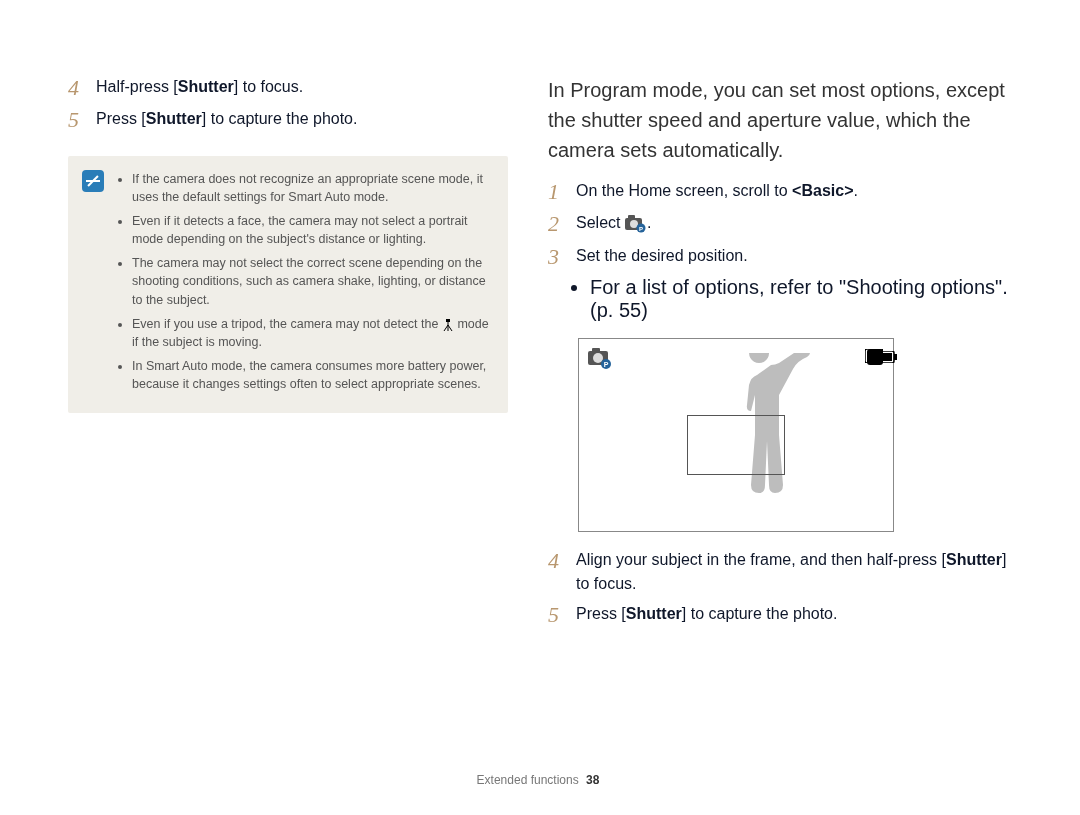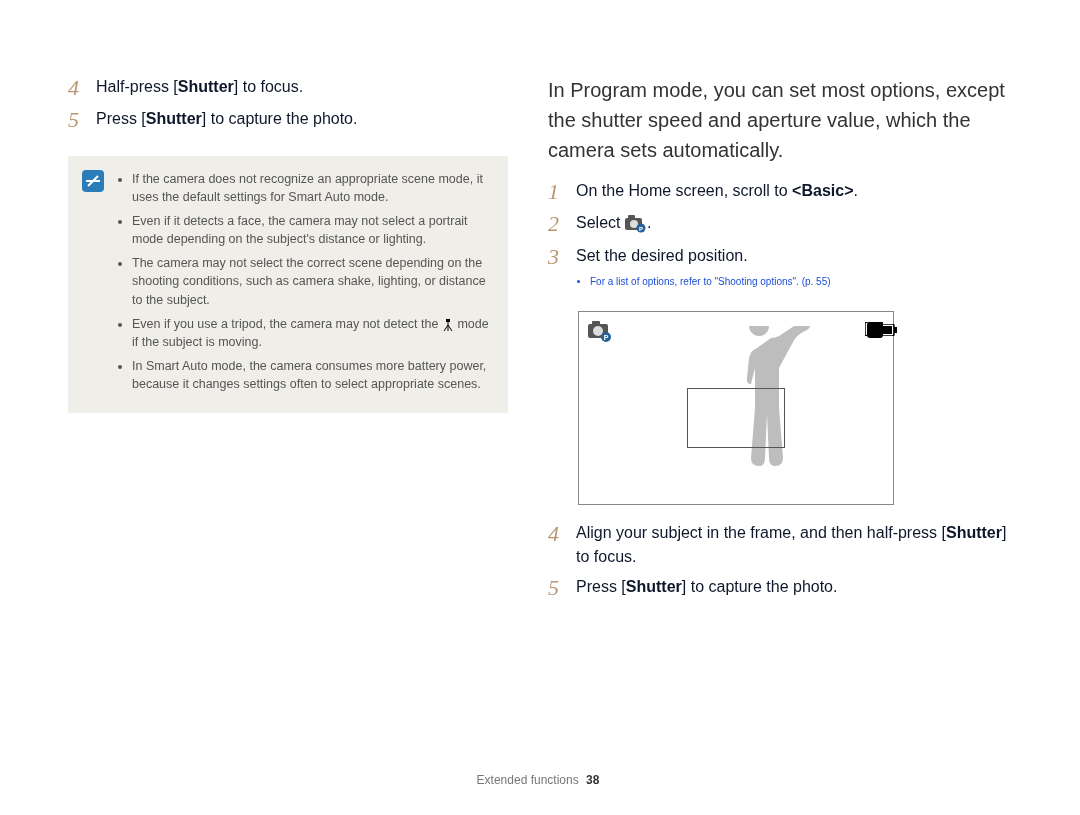--- a/index.html
+++ b/index.html
@@ -112,10 +112,10 @@
   .sub-bullet {
     list-style: disc;
     padding-left: 42px;
-    font-size: 10px;
-    color: #1d4ed8;
+    font-size: 20px;
+    color: #0f172a;
     margin-top: 2px;
-    margin-bottom: 24px;
+    margin-bottom: 16px;
   }
   .preview {
     width: 316px;

